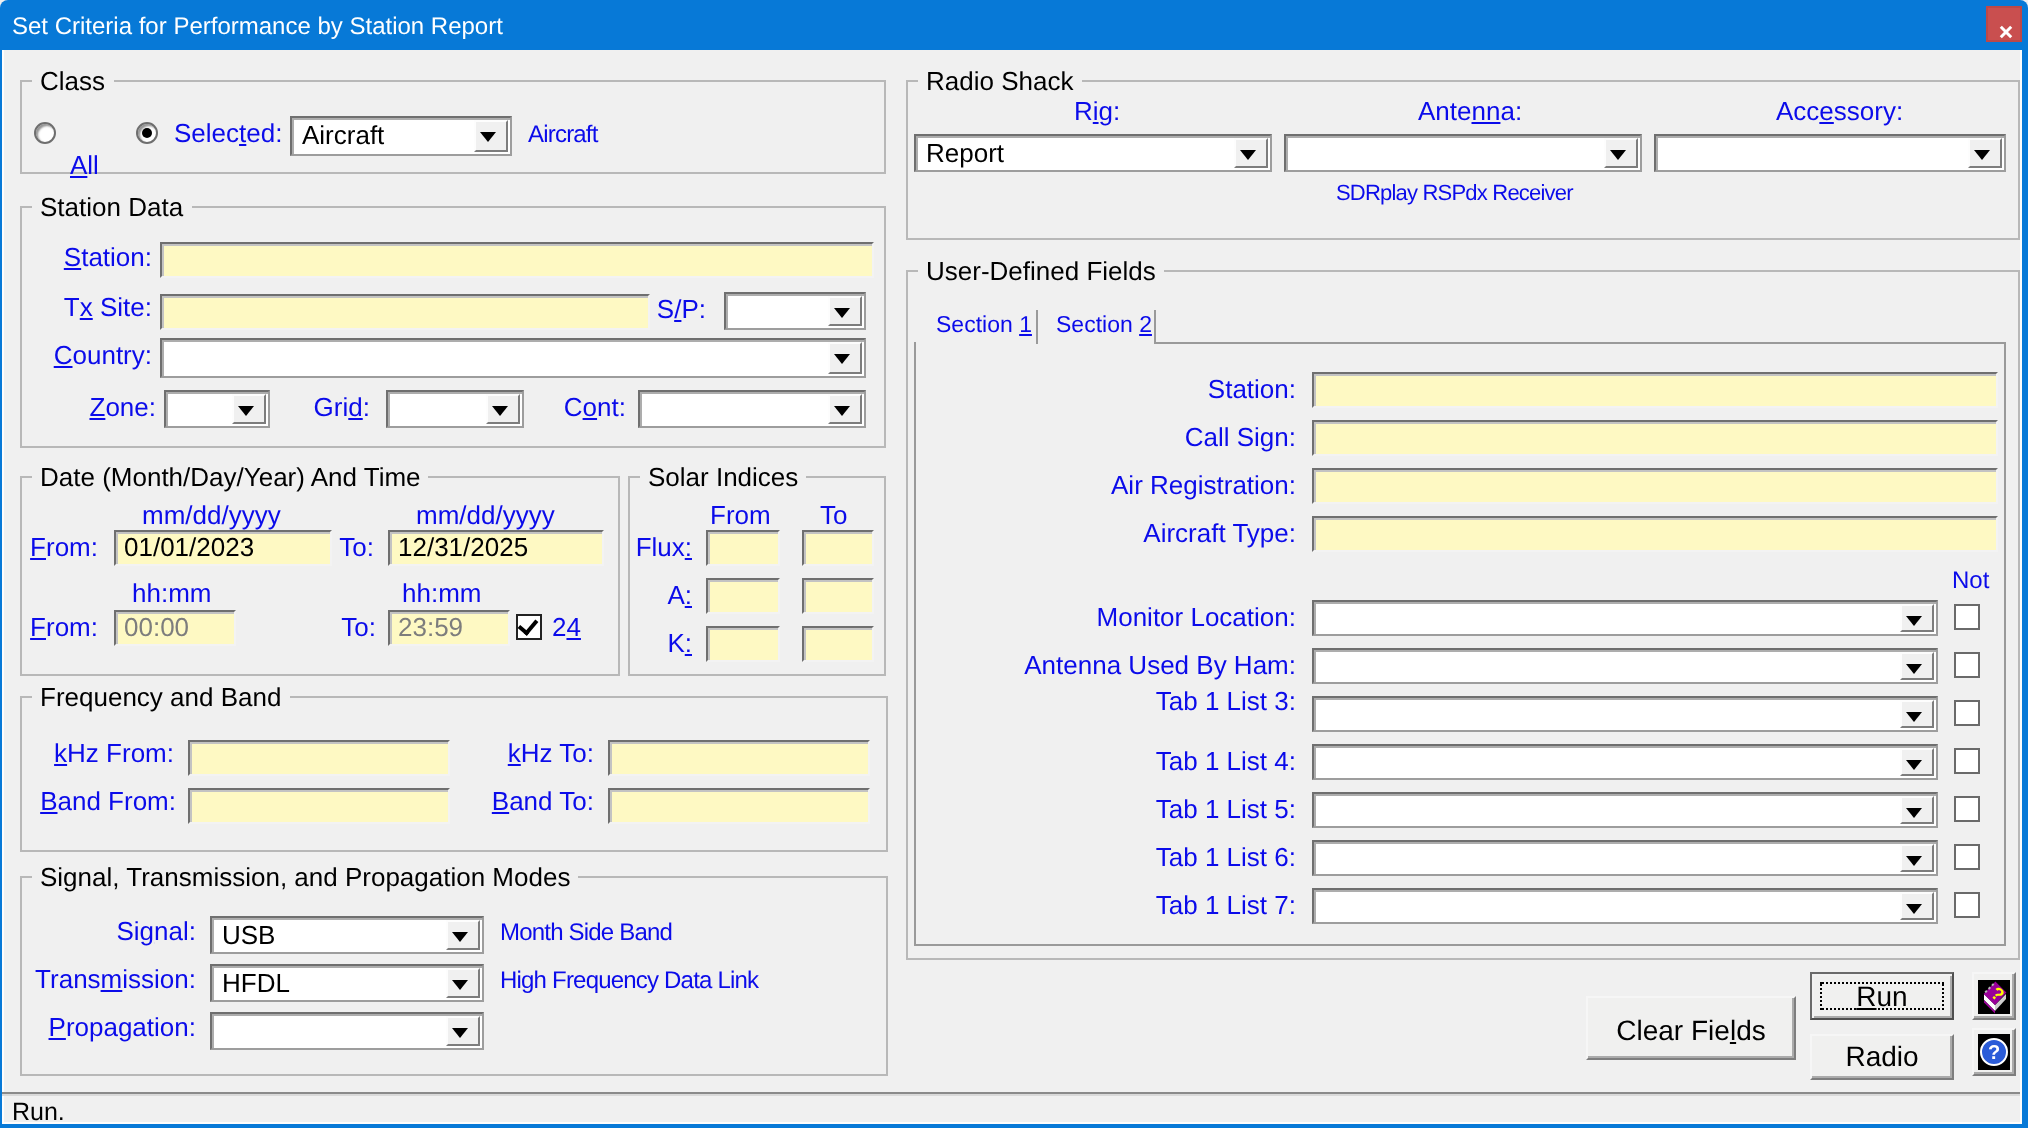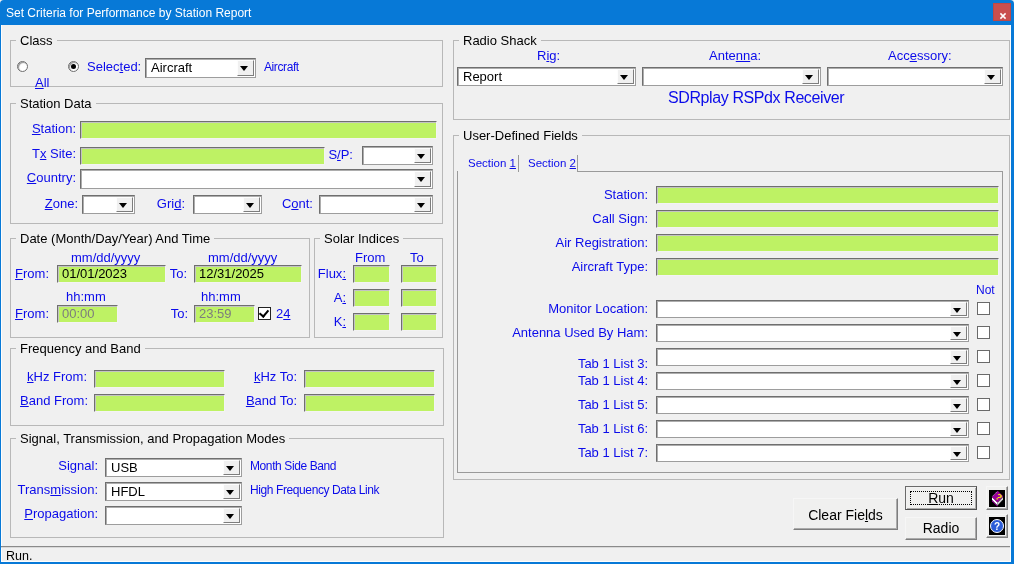--- a/index.html
+++ b/index.html
@@ -172,7 +172,7 @@
     <b style="top:0;line-height:17px"></b>
     <i></i>
   </div>
-<div class="l" style="left:668px;top:90px;font-size:16px;letter-spacing:-0.4px">SDRplay RSPdx Receiver</div>
+<div class="l" style="left:668px;top:90px;font-size:11px;letter-spacing:-0.4px">SDRplay RSPdx Receiver</div>
 <div class="l" style="left:468px;top:156px;font-size:11.5px">Section <u>1</u></div>
 <div class="l" style="left:528px;top:156px;font-size:11.5px">Section <u>2</u></div>
 <div class="ln" style="left:518px;top:155px;width:1px;height:17px"></div>

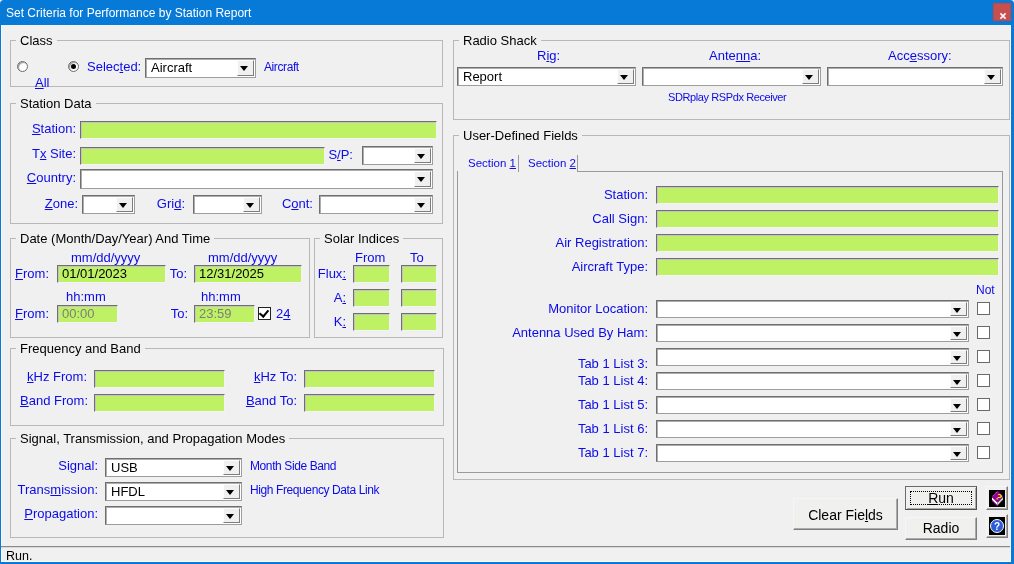--- a/index.html
+++ b/index.html
@@ -13,7 +13,7 @@
 .l{position:absolute;font-size:13px;line-height:15px;color:#0b0bea;white-space:nowrap}
 .lr{text-align:right}
 .lk{color:#000}
-.t{position:absolute;background:#bef264;border:1px solid;border-color:#6f6f6f #f3f3f3 #f3f3f3 #6f6f6f;box-shadow:inset 1px 1px 0 #c3c3c3;
+.t{position:absolute;background:#fef9c3;border:1px solid;border-color:#6f6f6f #f3f3f3 #f3f3f3 #6f6f6f;box-shadow:inset 1px 1px 0 #c3c3c3;
  font-size:13px;color:#000;padding:0 0 0 4px;white-space:nowrap;overflow:hidden}
 .c{position:absolute;background:#fff;border:1px solid;border-color:#6f6f6f #9d9d9d #9d9d9d #6f6f6f;box-shadow:inset 1px 1px 0 #adadad}
 .c>b{position:absolute;left:5px;font-weight:400;font-size:13px;color:#000;white-space:nowrap}

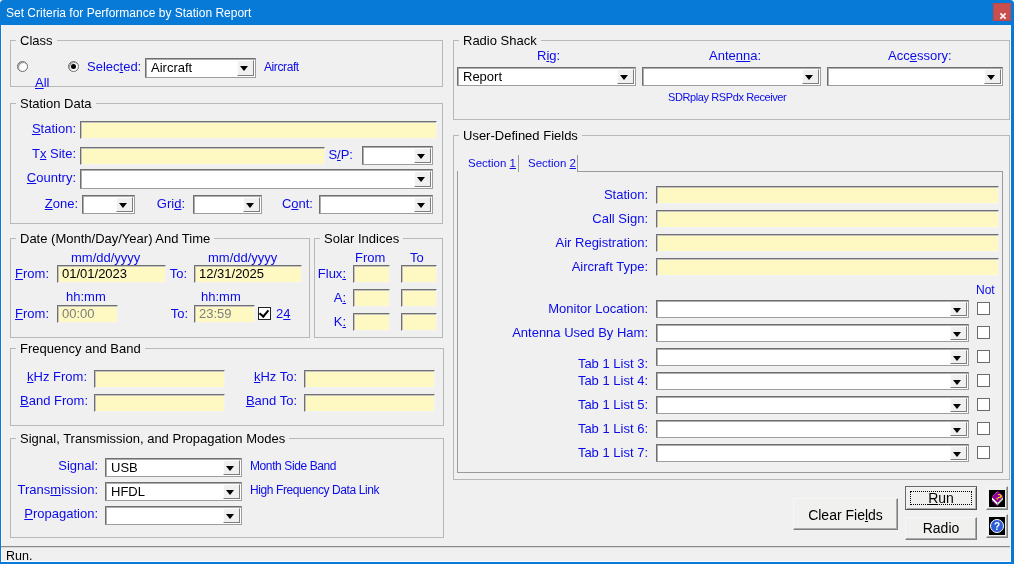--- a/index.html
+++ b/index.html
@@ -202,7 +202,7 @@
     <i></i>
   </div>
 <div class="k" style="left:977px;top:326px"></div>
-<div class="l lr" style="left:478px;top:356px;width:170px">Tab 1 List 3:</div>
+<div class="l lr" style="left:478px;top:343px;width:170px">Tab 1 List 3:</div>
 <div class="c" style="left:656px;top:348px;width:311px;height:16px">
     <b style="top:0;line-height:16px"></b>
     <i></i>

